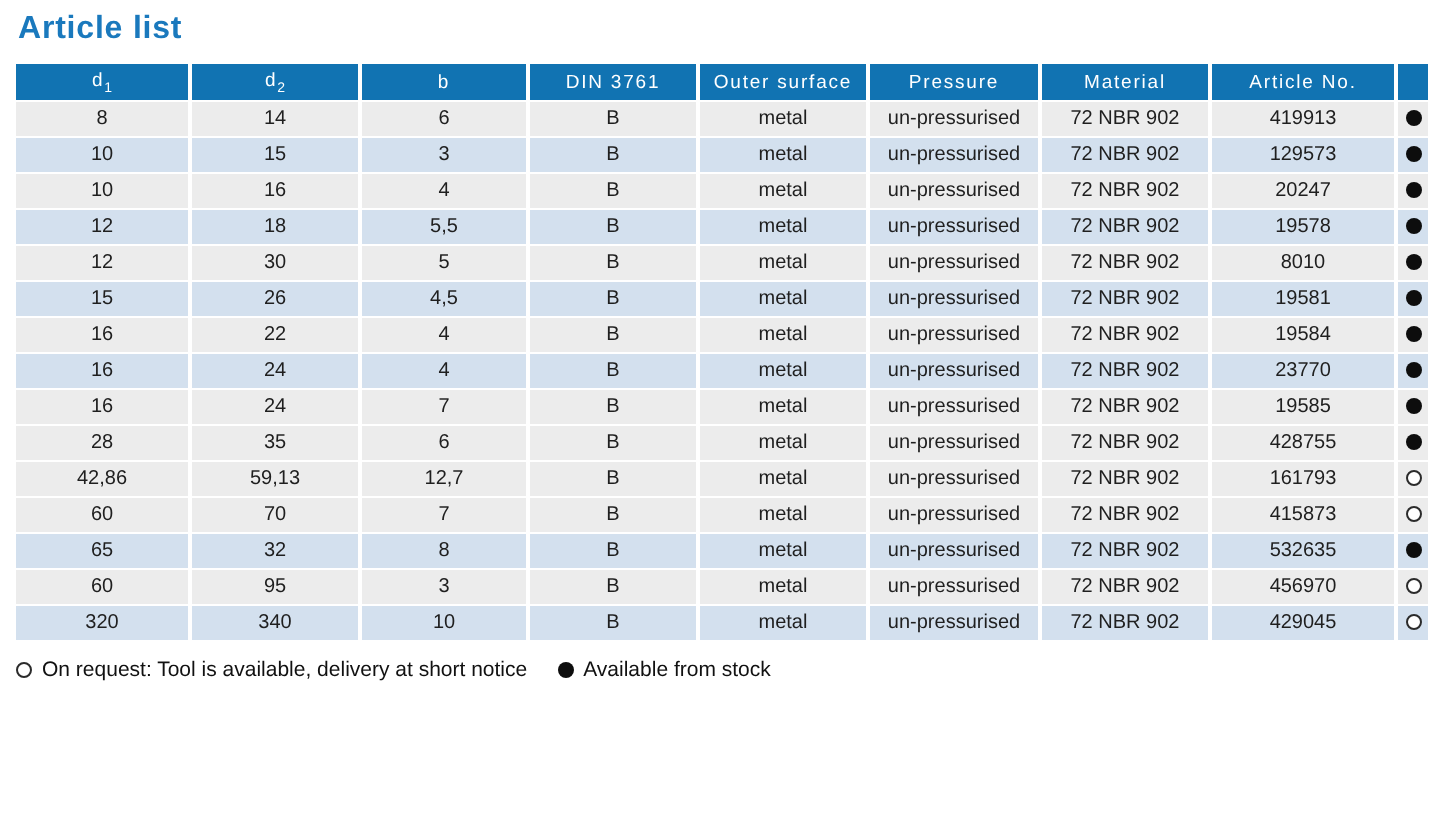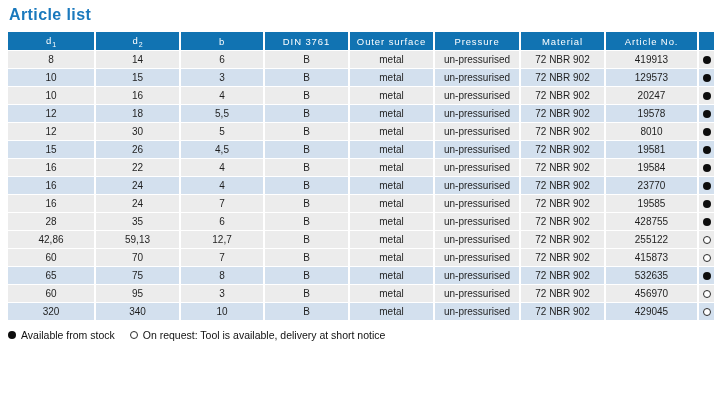--- a/index.html
+++ b/index.html
@@ -224,7 +224,7 @@
           <td>metal</td>
           <td>un-pressurised</td>
           <td>72 NBR 902</td>
-          <td>255122</td>
+          <td>161793</td>
           <td><span class="dot dot-open"></span></td>
         </tr>
         <tr class="row-odd">

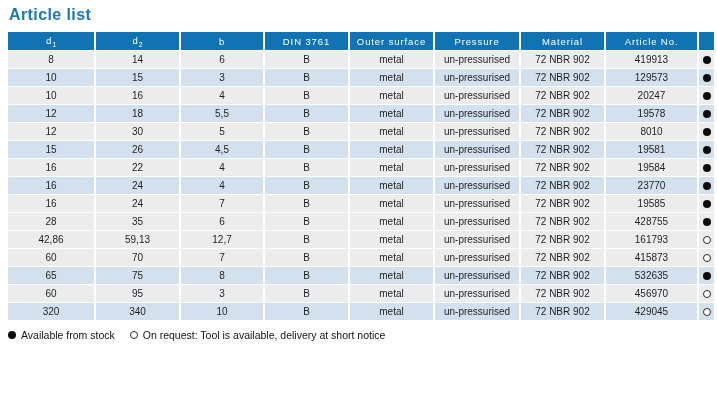--- a/index.html
+++ b/index.html
@@ -240,7 +240,7 @@
         </tr>
         <tr class="row-even">
           <td>65</td>
-          <td>75</td>
+          <td>32</td>
           <td>8</td>
           <td>B</td>
           <td>metal</td>

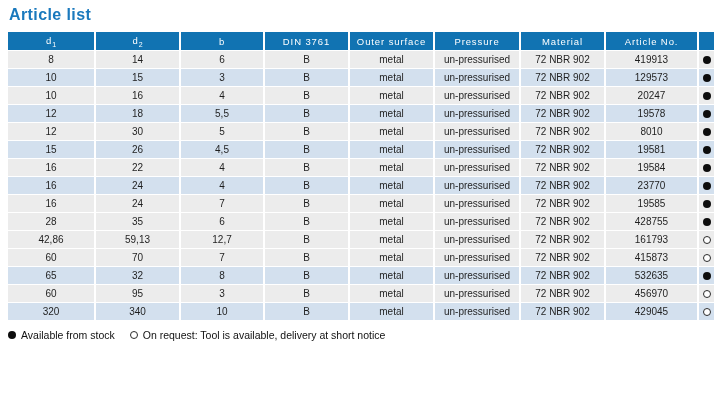--- a/index.html
+++ b/index.html
@@ -276,13 +276,13 @@
 
   <div class="legend">
     <span class="legend-item">
+      <span class="dot dot-open"></span>
+      <span>On request: Tool is available, delivery at short notice</span>
+    </span>
+    <span class="legend-item">
       <span class="dot dot-filled"></span>
       <span>Available from stock</span>
     </span>
-    <span class="legend-item">
-      <span class="dot dot-open"></span>
-      <span>On request: Tool is available, delivery at short notice</span>
-    </span>
   </div>
 </div>
 

